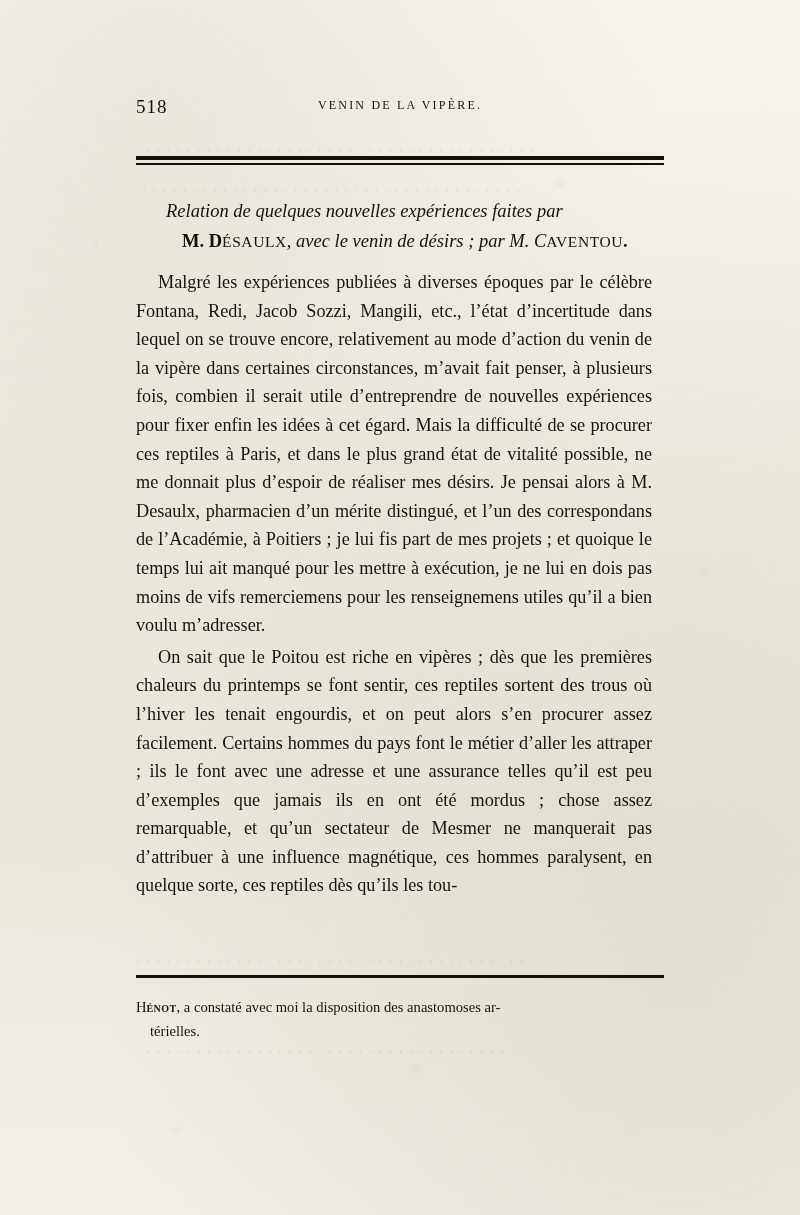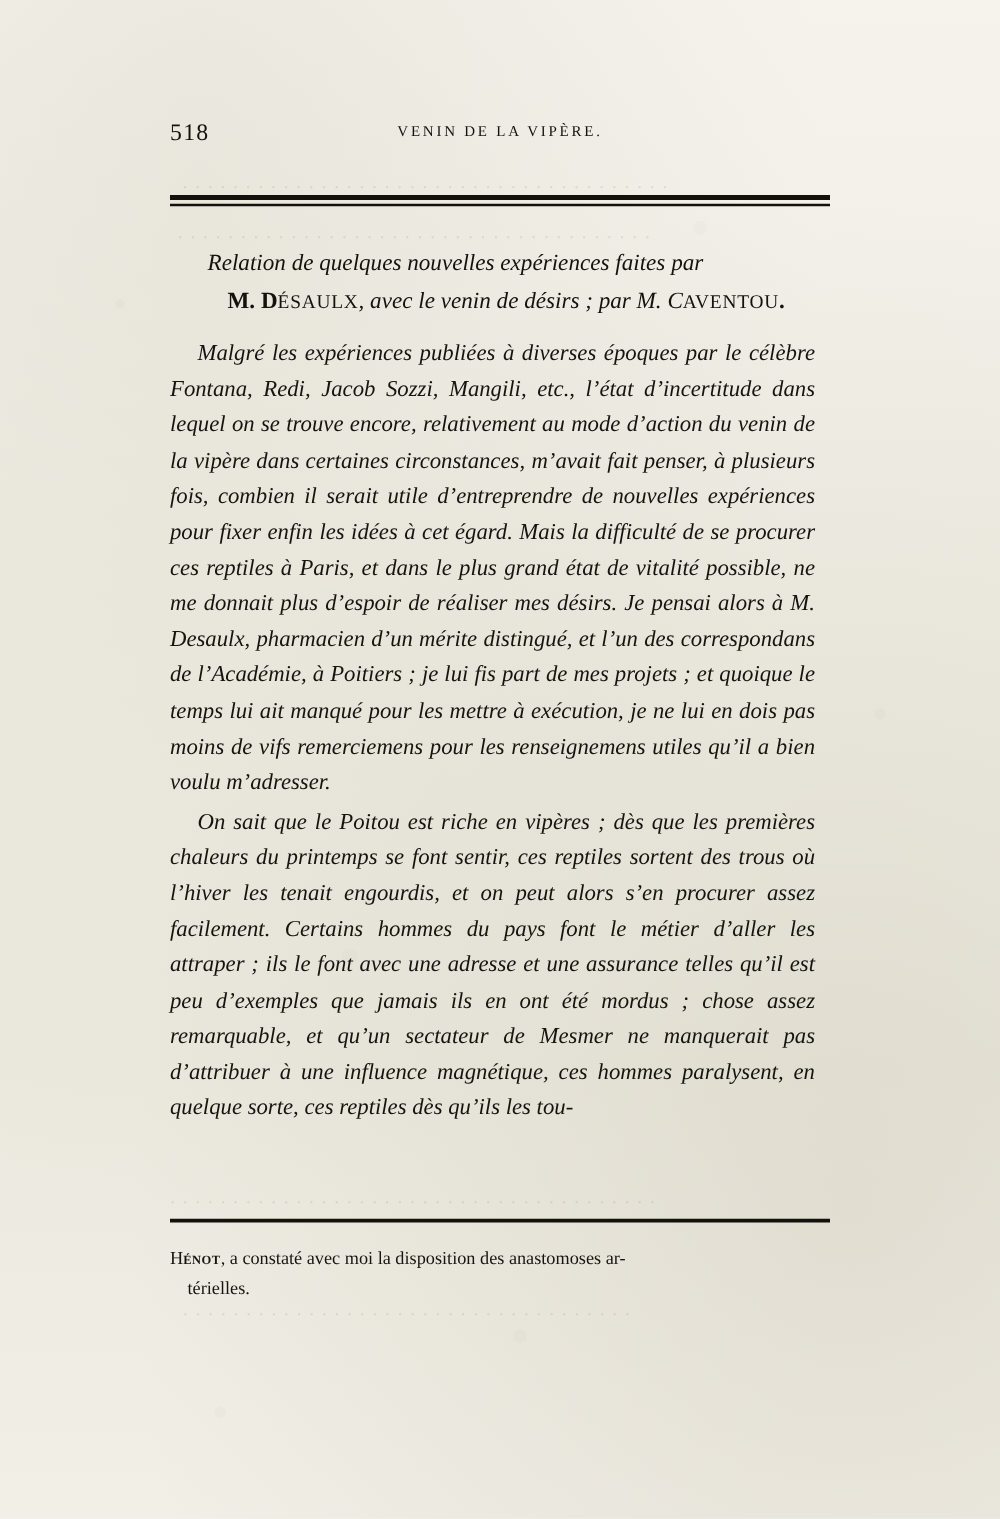--- a/index.html
+++ b/index.html
@@ -140,7 +140,6 @@
   .body-text p {
     margin: 0 16px 3px 0;
     text-indent: 22px;
-    font-style: italic;
   }
   .body-text p.last-line-left {
     margin-bottom: 0;

